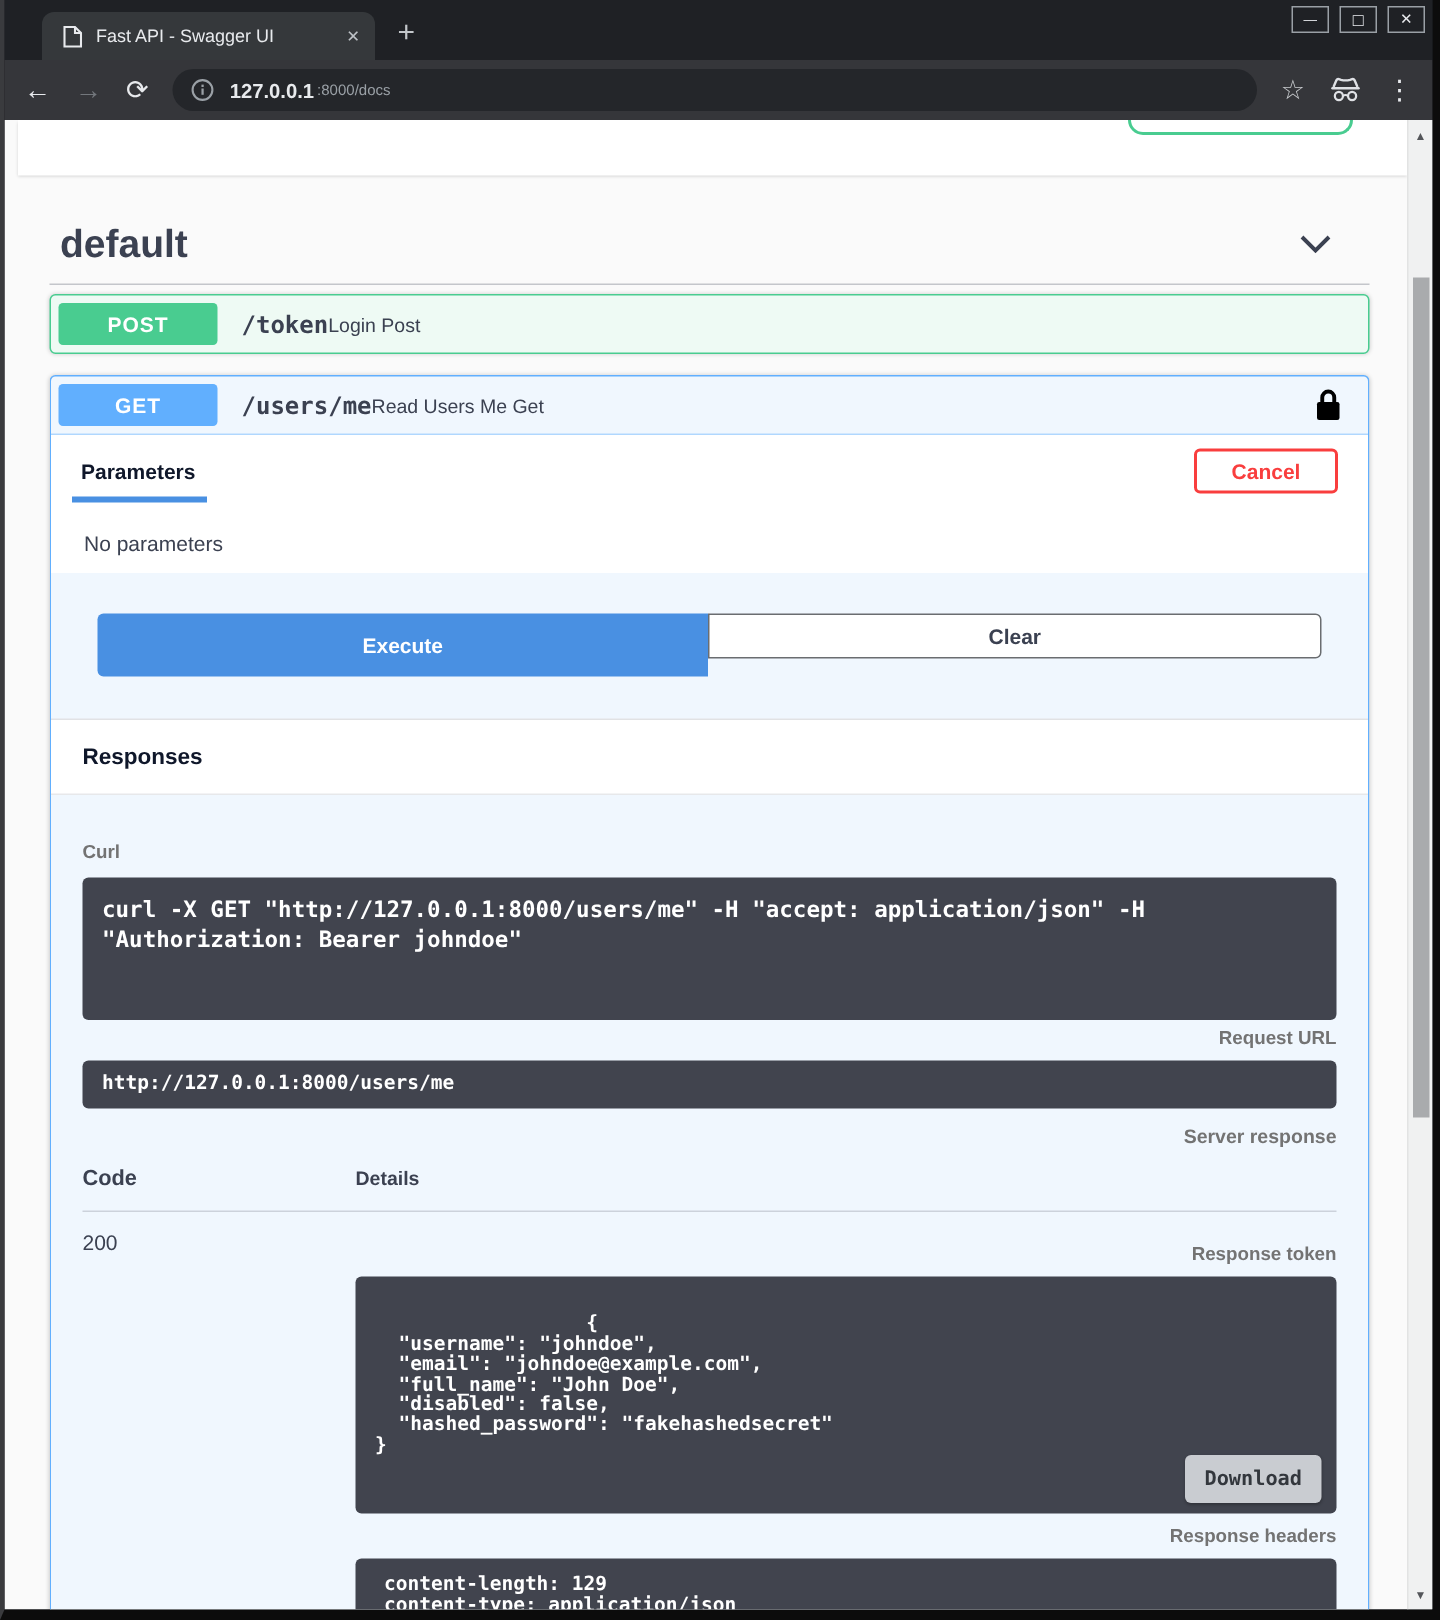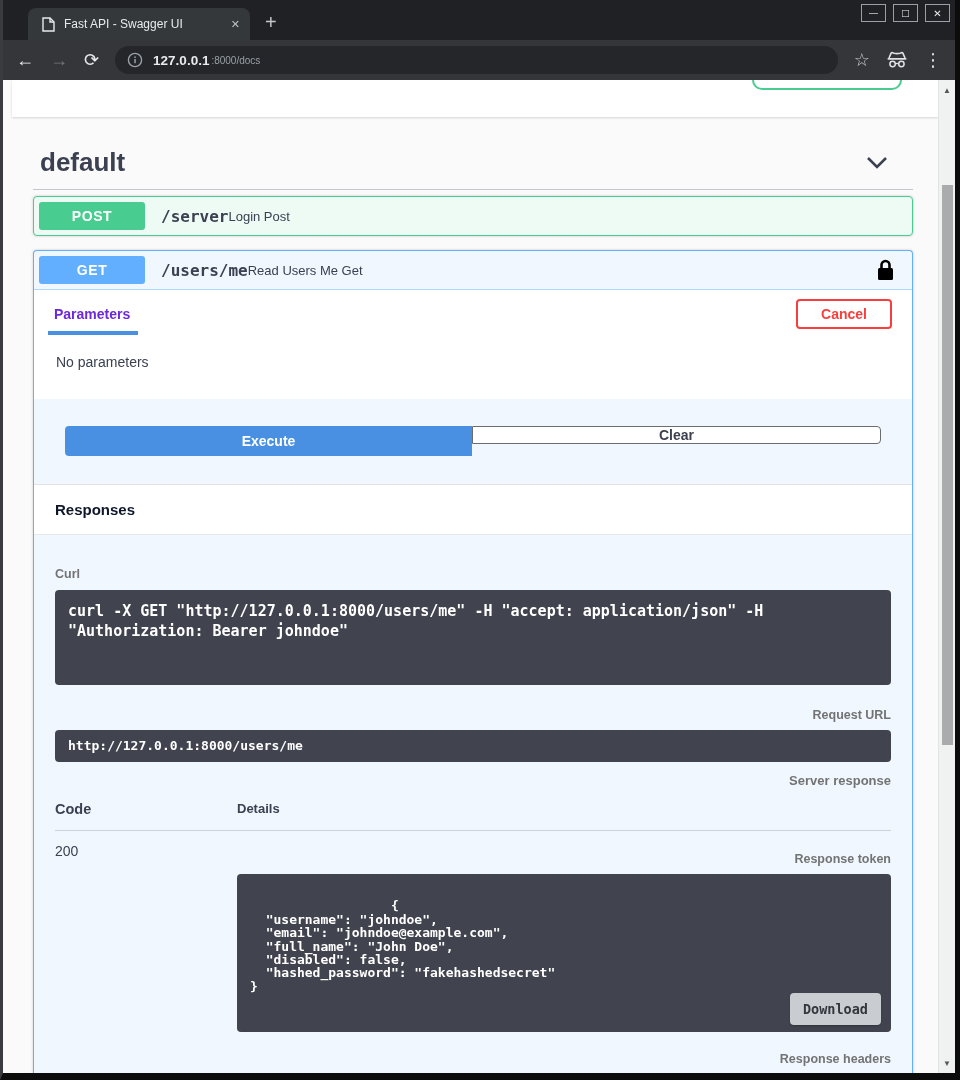--- a/index.html
+++ b/index.html
@@ -168,7 +168,7 @@
       <div class="opblock post-block">
         <div class="opblock-head">
           <span class="badge badge-post">POST</span>
-          <span class="op-path">/server</span>
+          <span class="op-path">/token</span>
           <span class="op-summary">Login Post</span>
         </div>
       </div>

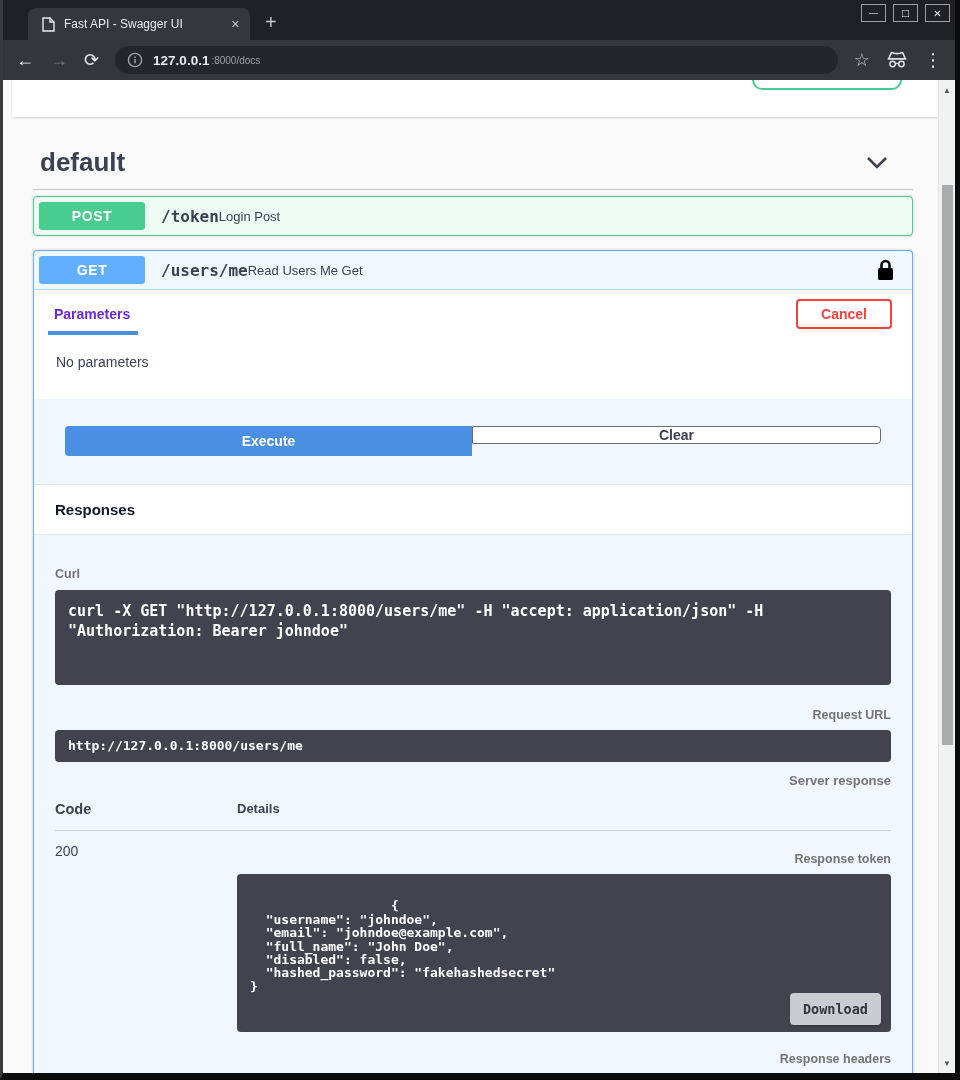--- a/index.html
+++ b/index.html
@@ -61,7 +61,7 @@
   .lock-wrap { margin-left:auto; margin-right:13px; display:flex; align-items:center; }
   .tab-bar { background:#fff; height:49px; display:flex; align-items:center; justify-content:space-between;
     padding:0 20px; position:relative; border-top:1px solid rgba(97,175,254,.5); }
-  .params-tab-label { font-size:14px; font-weight:bold; color:#6d28d9; }
+  .params-tab-label { font-size:14px; font-weight:bold; color:#0f172a; }
   .tab-underline { position:absolute; left:14px; bottom:3px; width:90px; height:4px; background:#4990e2; }
   .cancel-btn { width:96px; height:30px; border:2px solid #f93e3e; color:#f93e3e; background:#fff;
     border-radius:4px; font-weight:bold; font-size:14px; font-family:inherit; }

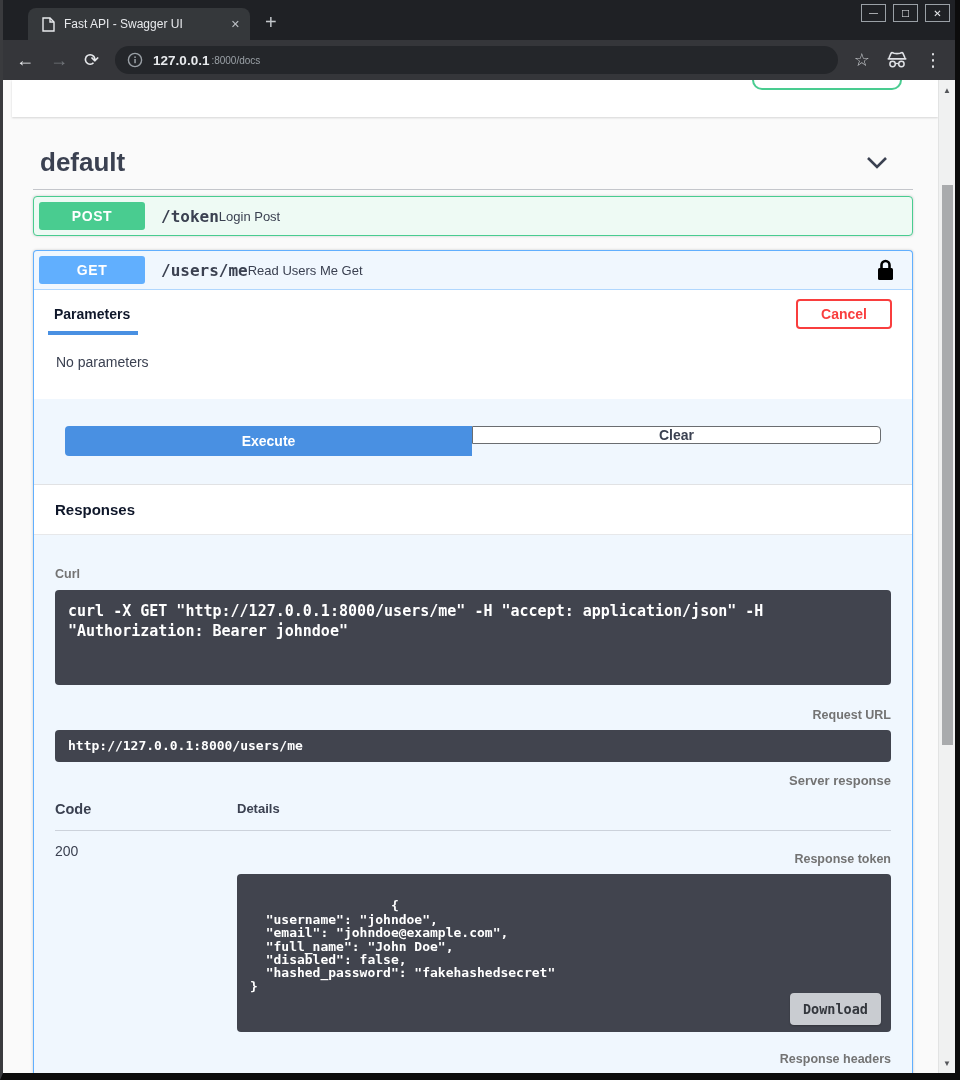--- a/index.html
+++ b/index.html
@@ -65,7 +65,7 @@
   .tab-underline { position:absolute; left:14px; bottom:3px; width:90px; height:4px; background:#4990e2; }
   .cancel-btn { width:96px; height:30px; border:2px solid #f93e3e; color:#f93e3e; background:#fff;
     border-radius:4px; font-weight:bold; font-size:14px; font-family:inherit; }
-  .params-area { background:#fff; padding:16px 22px 29px; font-size:14px; color:#3b4151; }
+  .params-area { background:#fff; padding:16px 22px 12px; font-size:14px; color:#3b4151; }
   .execute-row { display:flex; padding:27px 31px 28px; }
   .btn-execute { flex:1; height:30px; background:#4990e2; color:#fff; border:none; border-radius:4px 0 0 4px;
     font-weight:bold; font-size:14px; font-family:inherit; }

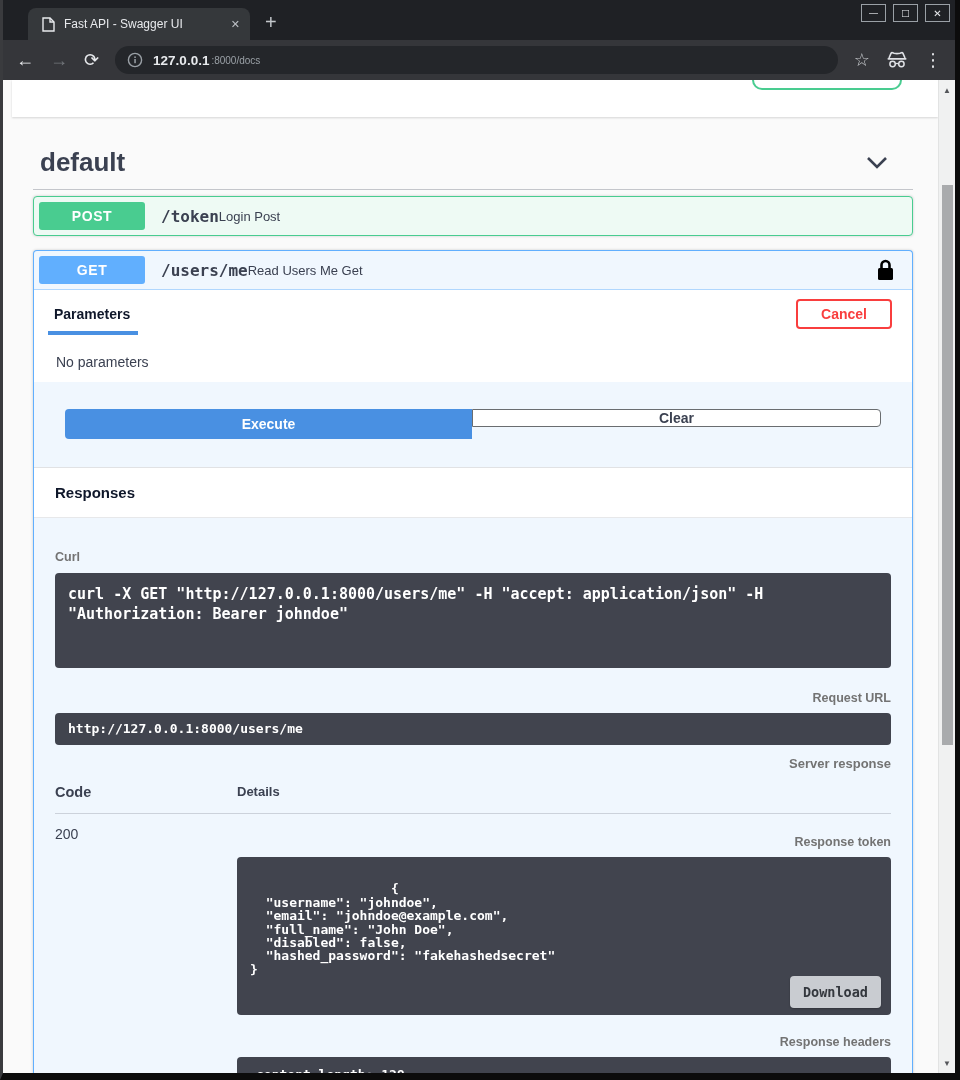--- a/index.html
+++ b/index.html
@@ -67,7 +67,7 @@
     border-radius:4px; font-weight:bold; font-size:14px; font-family:inherit; }
   .params-area { background:#fff; padding:16px 22px 12px; font-size:14px; color:#3b4151; }
   .execute-row { display:flex; padding:27px 31px 28px; }
-  .btn-execute { flex:1; height:30px; background:#4990e2; color:#fff; border:none; border-radius:4px 0 0 4px;
+  .btn-execute { flex:1; height:42px; background:#4990e2; color:#fff; border:none; border-radius:4px 0 0 4px;
     font-weight:bold; font-size:14px; font-family:inherit; }
   .btn-clear { flex:1; height:18px; background:#fff; color:#3b4151; border:1px solid #6a6d70;
     border-radius:0 4px 4px 0; font-weight:bold; font-size:14px; font-family:inherit; }

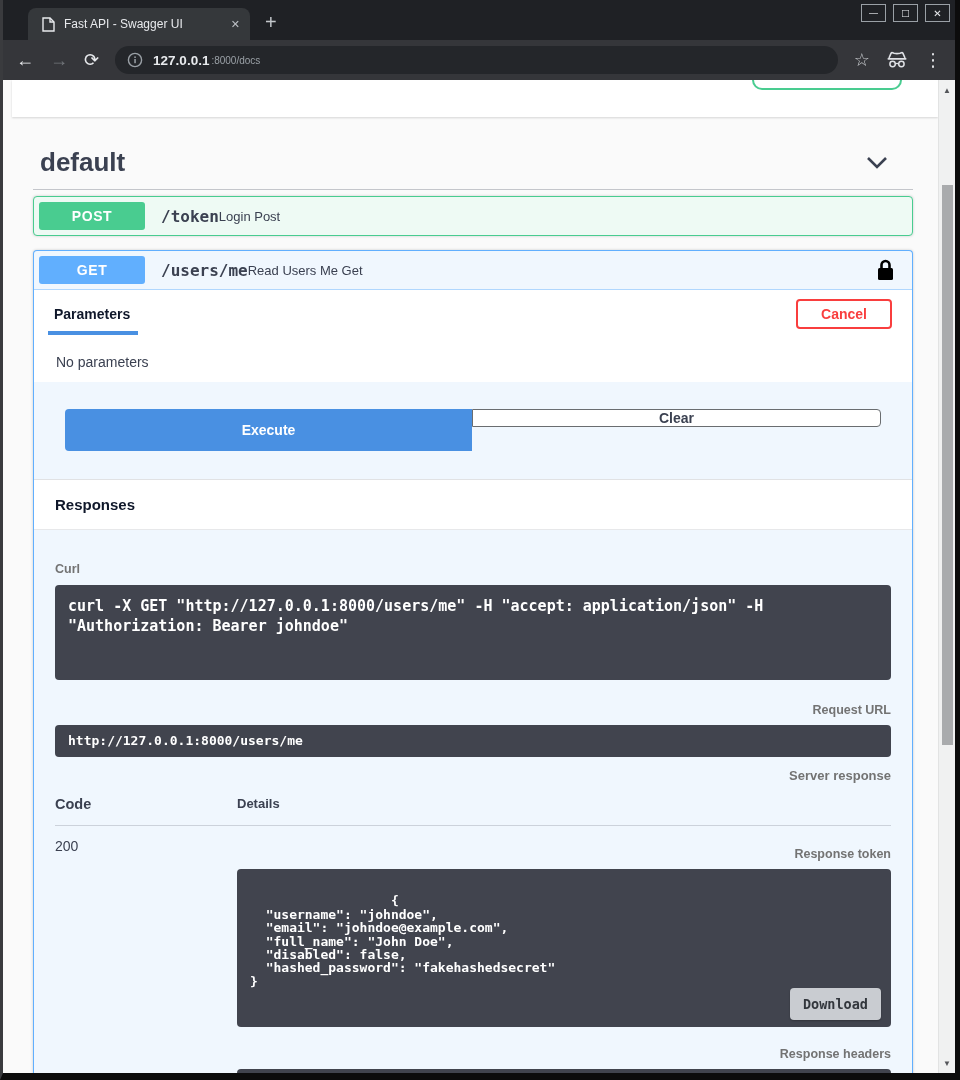--- a/index.html
+++ b/index.html
@@ -69,7 +69,7 @@
   .execute-row { display:flex; padding:27px 31px 28px; }
   .btn-execute { flex:1; height:42px; background:#4990e2; color:#fff; border:none; border-radius:4px 0 0 4px;
     font-weight:bold; font-size:14px; font-family:inherit; }
-  .btn-clear { flex:1; height:18px; background:#fff; color:#3b4151; border:1px solid #6a6d70;
+  .btn-clear { flex:1; height:30px; background:#fff; color:#3b4151; border:1px solid #6a6d70;
     border-radius:0 4px 4px 0; font-weight:bold; font-size:14px; font-family:inherit; }
   .responses-bar { background:#fff; height:51px; display:flex; align-items:center; padding:0 21px;
     border-top:1px solid rgba(59,65,81,.15); border-bottom:1px solid rgba(59,65,81,.12); }

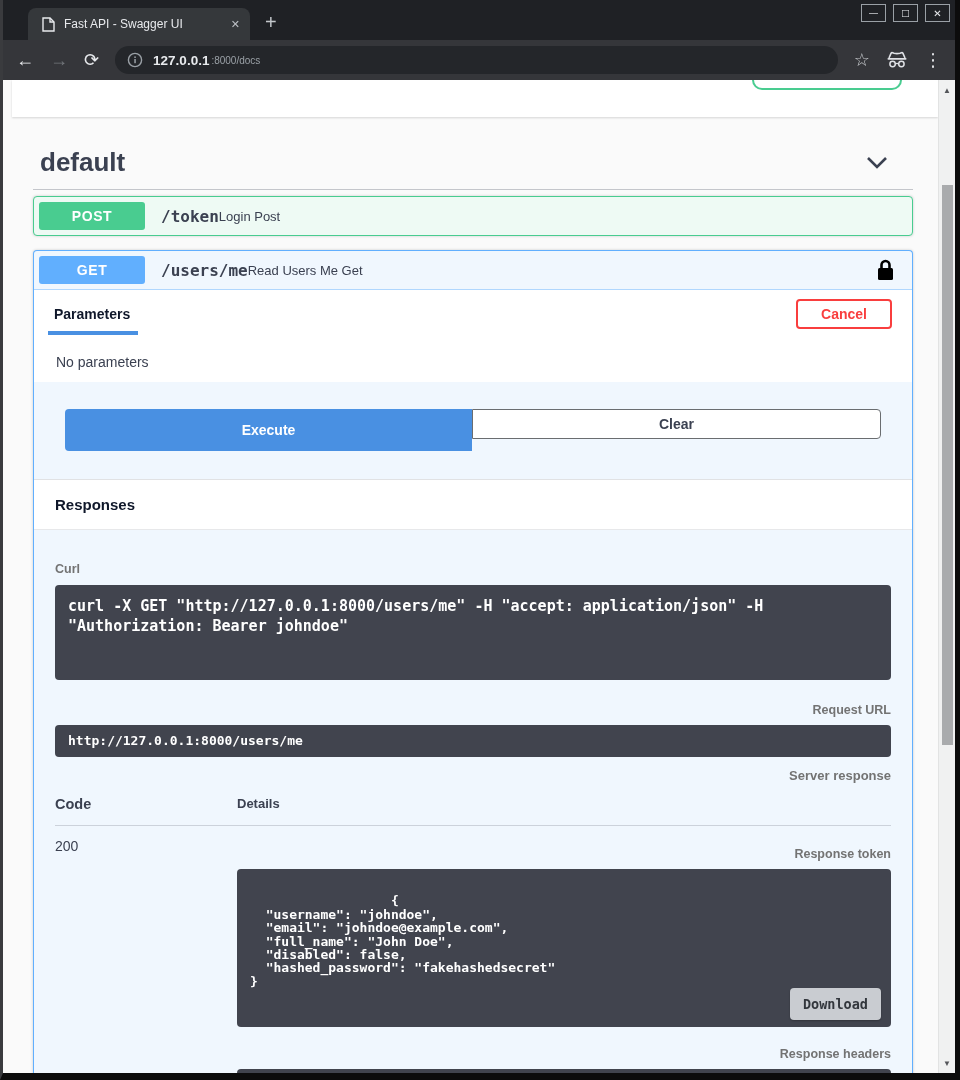--- a/index.html
+++ b/index.html
@@ -79,7 +79,7 @@
   .codebox { background:#41444e; border-radius:4px; color:#fff; font-family:"DejaVu Sans Mono", monospace;
     font-weight:bold; white-space:pre-wrap; word-break:break-word; }
   .curl-box { margin-top:8px; height:95px; padding:12px 13px; font-size:15px; line-height:1.3; }
-  .requrl-lbl { display:block; margin-top:23px; }
+  .requrl-lbl { display:block; margin-top:5px; }
   .url-box { margin-top:8px; height:32px; padding:8px 13px; font-size:13px; }
   .srvresp-lbl { display:block; margin-top:11px; font-size:13px; }
   .resp-table { margin-top:13px; }

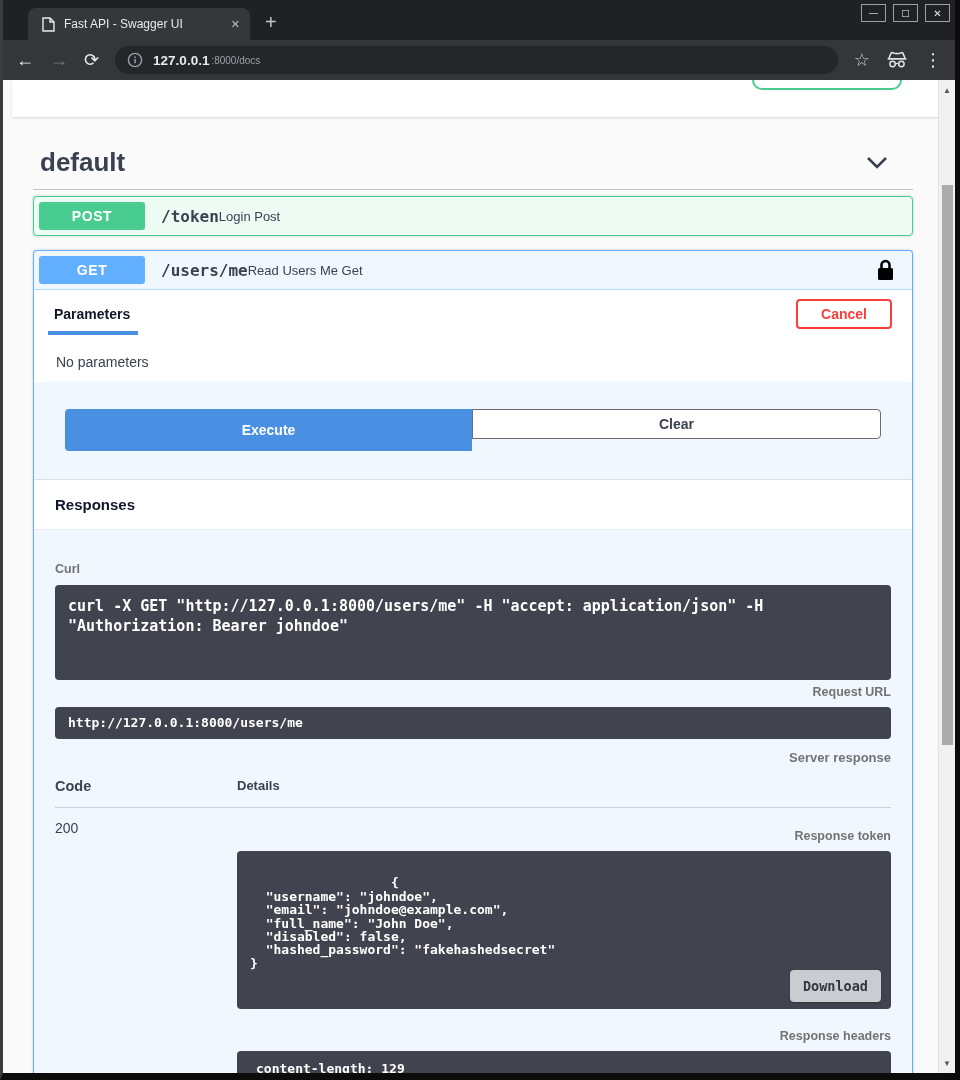--- a/index.html
+++ b/index.html
@@ -93,7 +93,7 @@
   .download-btn { position:absolute; right:10px; bottom:7px; background:#c9ccd1; color:#33373d; border:none;
     border-radius:4px; padding:8px 13px; font-weight:bold; font-size:13.5px; font-family:inherit;
     box-shadow:0 1px 2px rgba(0,0,0,.25); }
-  .resphdr-lbl { display:block; margin-top:20px; }
+  .resphdr-lbl { display:block; margin-top:8px; }
   .headers-box { margin-top:8px; min-height:80px; padding:11px 19px; font-size:13px; line-height:1.06; }
 </style>
 </head>

